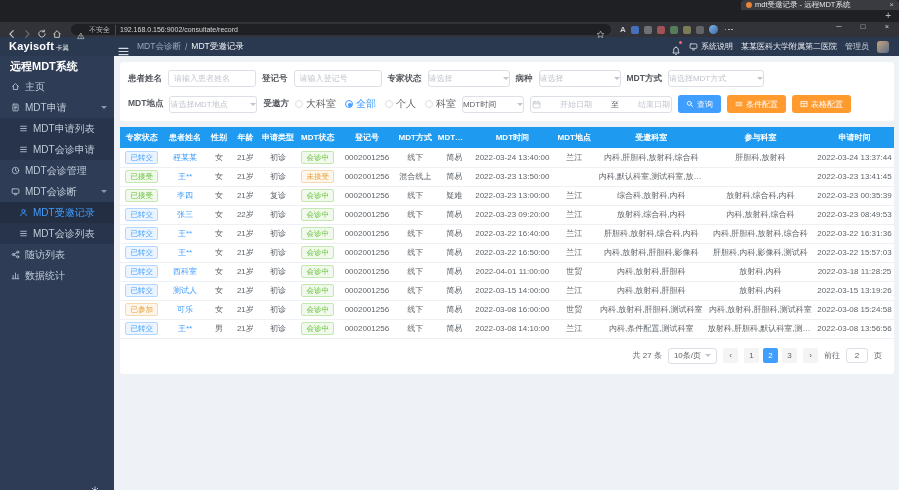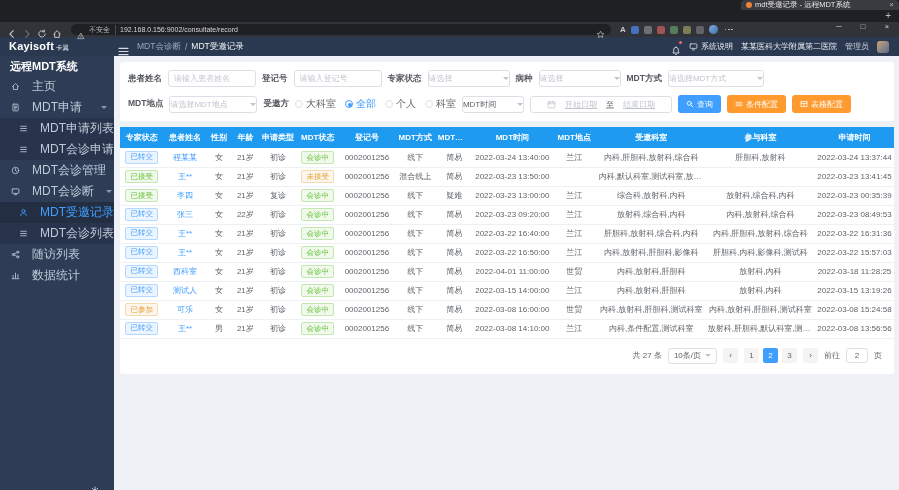--- a/index.html
+++ b/index.html
@@ -62,8 +62,8 @@
   .app-body { display:flex; height:441px; }
   .sidebar { width:114px; flex:none; background:var(--sidebar-bg,#2E3C55); position:relative; }
   .system-title { height:20px; line-height:20px; padding-left:10px; color:#fff; font-weight:bold; font-size:11px; }
-  .menu-item { height:21px; display:flex; align-items:center; gap:12px; padding-left:11px; color:#bfcbd9;
-               font-size:12px; cursor:pointer; white-space:nowrap; }
+  .menu-item { height:21px; display:flex; align-items:center; gap:5px; padding-left:11px; color:#bfcbd9;
+               font-size:10px; cursor:pointer; white-space:nowrap; }
   .menu-item.sub { padding-left:19px; background:var(--submenu-bg,#28344B); }
   .menu-item.active { color:var(--accent,#409EFF); background:#232e42; }
   .mi-icon { width:9px; height:9px; flex:none; display:inline-flex; }

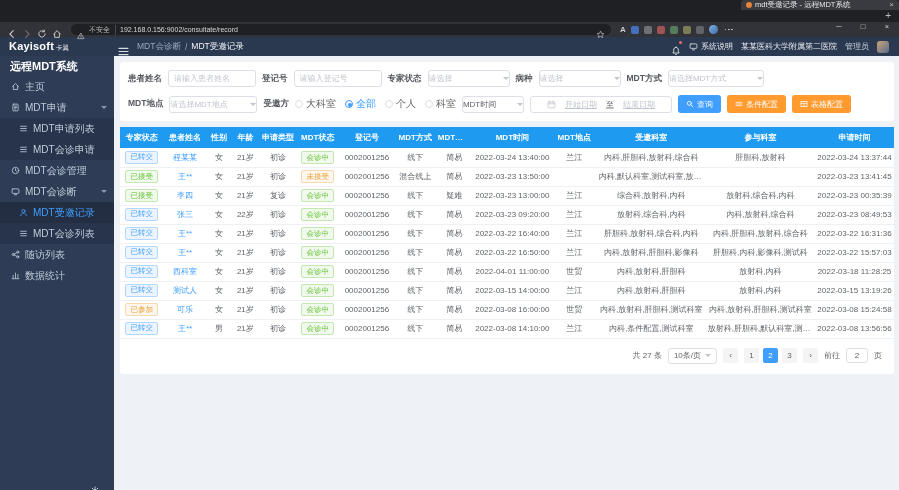--- a/index.html
+++ b/index.html
@@ -98,7 +98,7 @@
   .radio-label { font-size:10px; color:#606266; }
   .radio.checked .radio-label { color:var(--accent,#409EFF); }
   .date-range { height:17px; border:1px solid #dcdfe6; border-radius:3px; display:flex; align-items:center;
-                gap:9px; padding:0 16px; font-size:8px; color:#c0c4cc; white-space:nowrap; cursor:pointer;text-decoration:underline; }
+                gap:19px; padding:0 1px; font-size:8px; color:#c0c4cc; white-space:nowrap; cursor:pointer; }
   .cal { width:9px; height:9px; color:#c0c4cc; }
   .cal svg { width:100%; height:100%; }
   .dr-sep { color:#606266; }

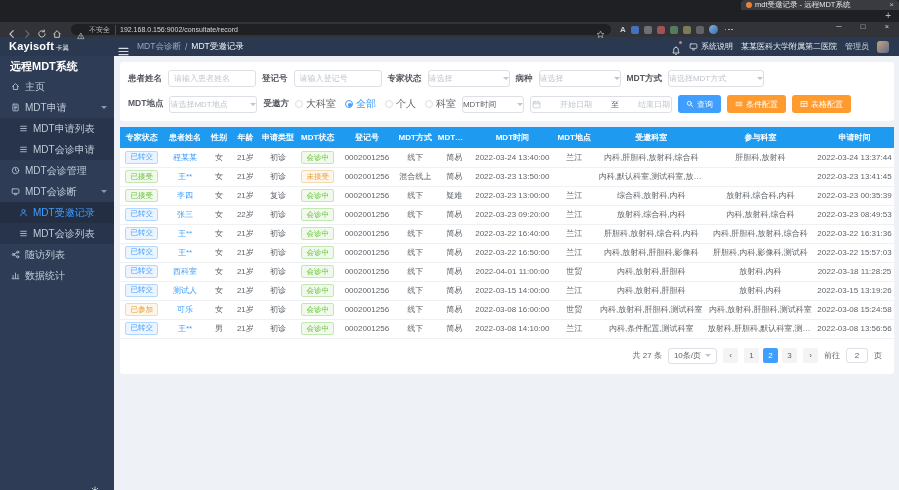--- a/index.html
+++ b/index.html
@@ -118,7 +118,7 @@
        padding:0 2px; white-space:nowrap; overflow:hidden; text-overflow:ellipsis; }
   .patient-link { color:var(--accent,#409EFF); cursor:pointer;margin-top:16px; }
   .badge { display:inline-block; font-size:7.5px; line-height:1.25; padding:1px 4px; border-radius:2px; border:1px solid; }
-  .badge.blue   { color:var(--accent,#409EFF);        border-color:#b3d8ff; background:#ecf5ff;font-family:Liberation Mono, monospace; }
+  .badge.blue   { color:var(--accent,#409EFF);        border-color:#b3d8ff; background:#ecf5ff; }
   .badge.green  { color:var(--success-green,#67C23A); border-color:#c2e7b0; background:#f0f9eb; }
   .badge.orange { color:var(--badge-orange,#E6A23C);  border-color:#f5dab1; background:#fdf6ec; }
 

